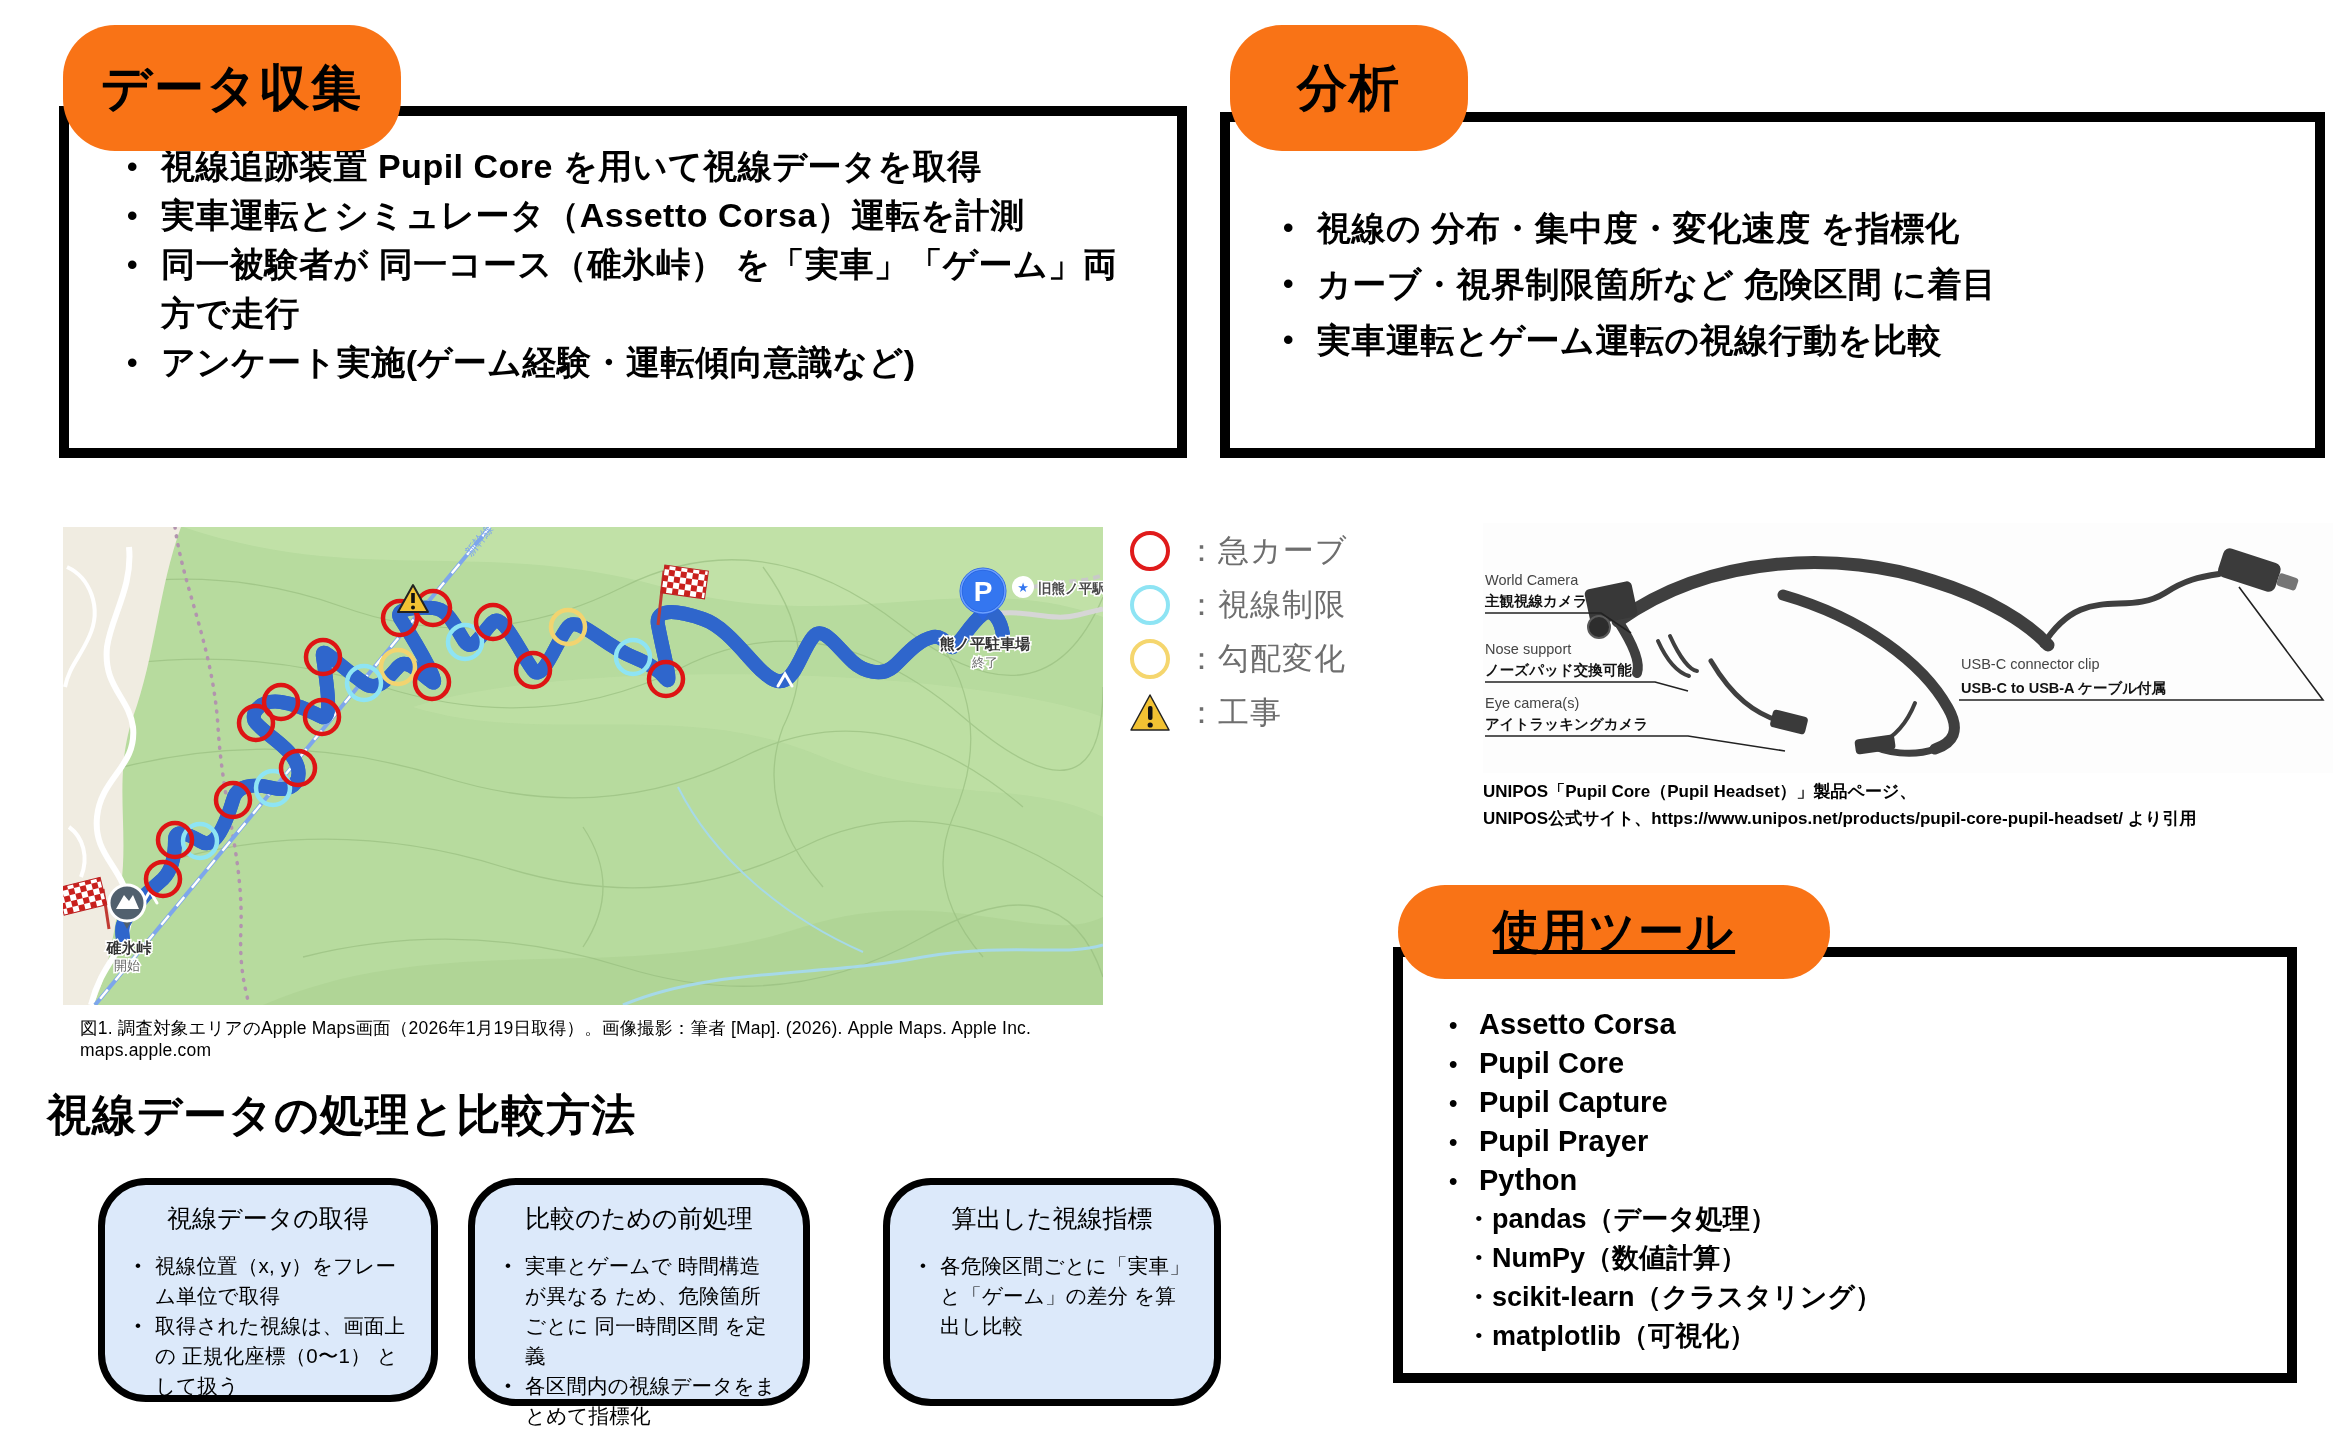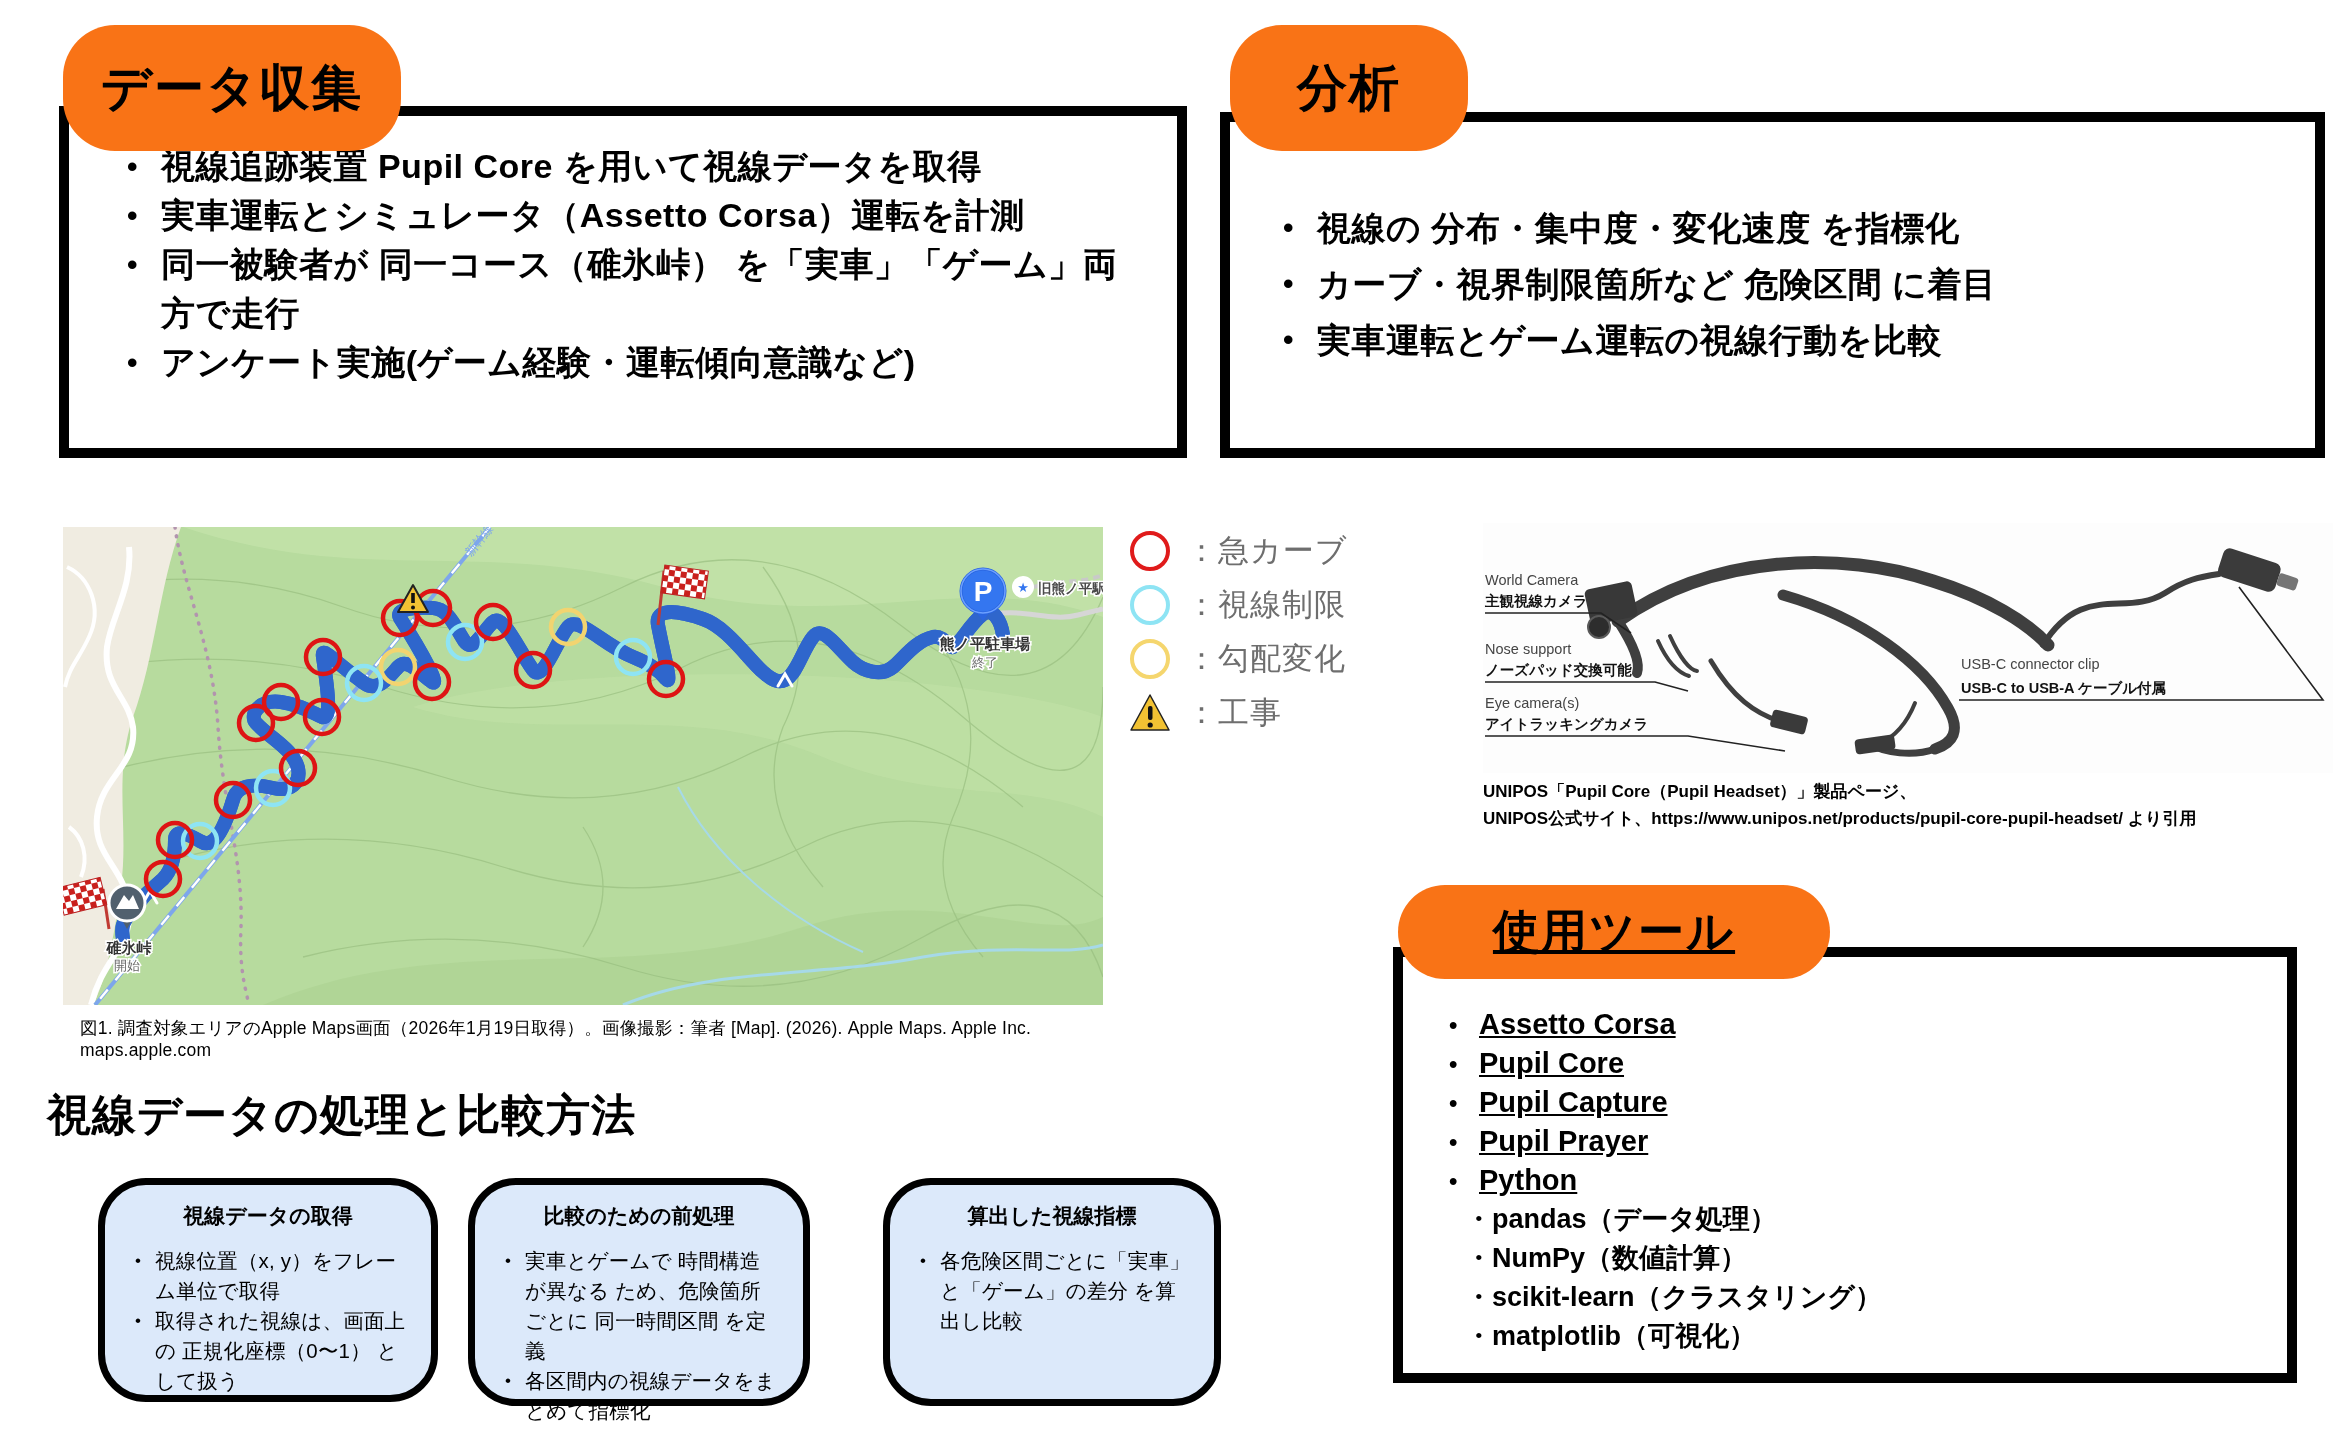--- a/index.html
+++ b/index.html
@@ -33,7 +33,7 @@
   
   .hs-caption{width:850px;font-size:17px;font-weight:700;line-height:27px;}
   
-  .tools-main{list-style:none;margin:0;padding:48px 0 0 40px;text-decoration:underline;}
+  .tools-main{list-style:none;margin:0;padding:48px 0 0 40px;}
   .tools-main > li{
     position:relative;font-size:29px;font-weight:700;line-height:39px;padding-left:36px;
   }

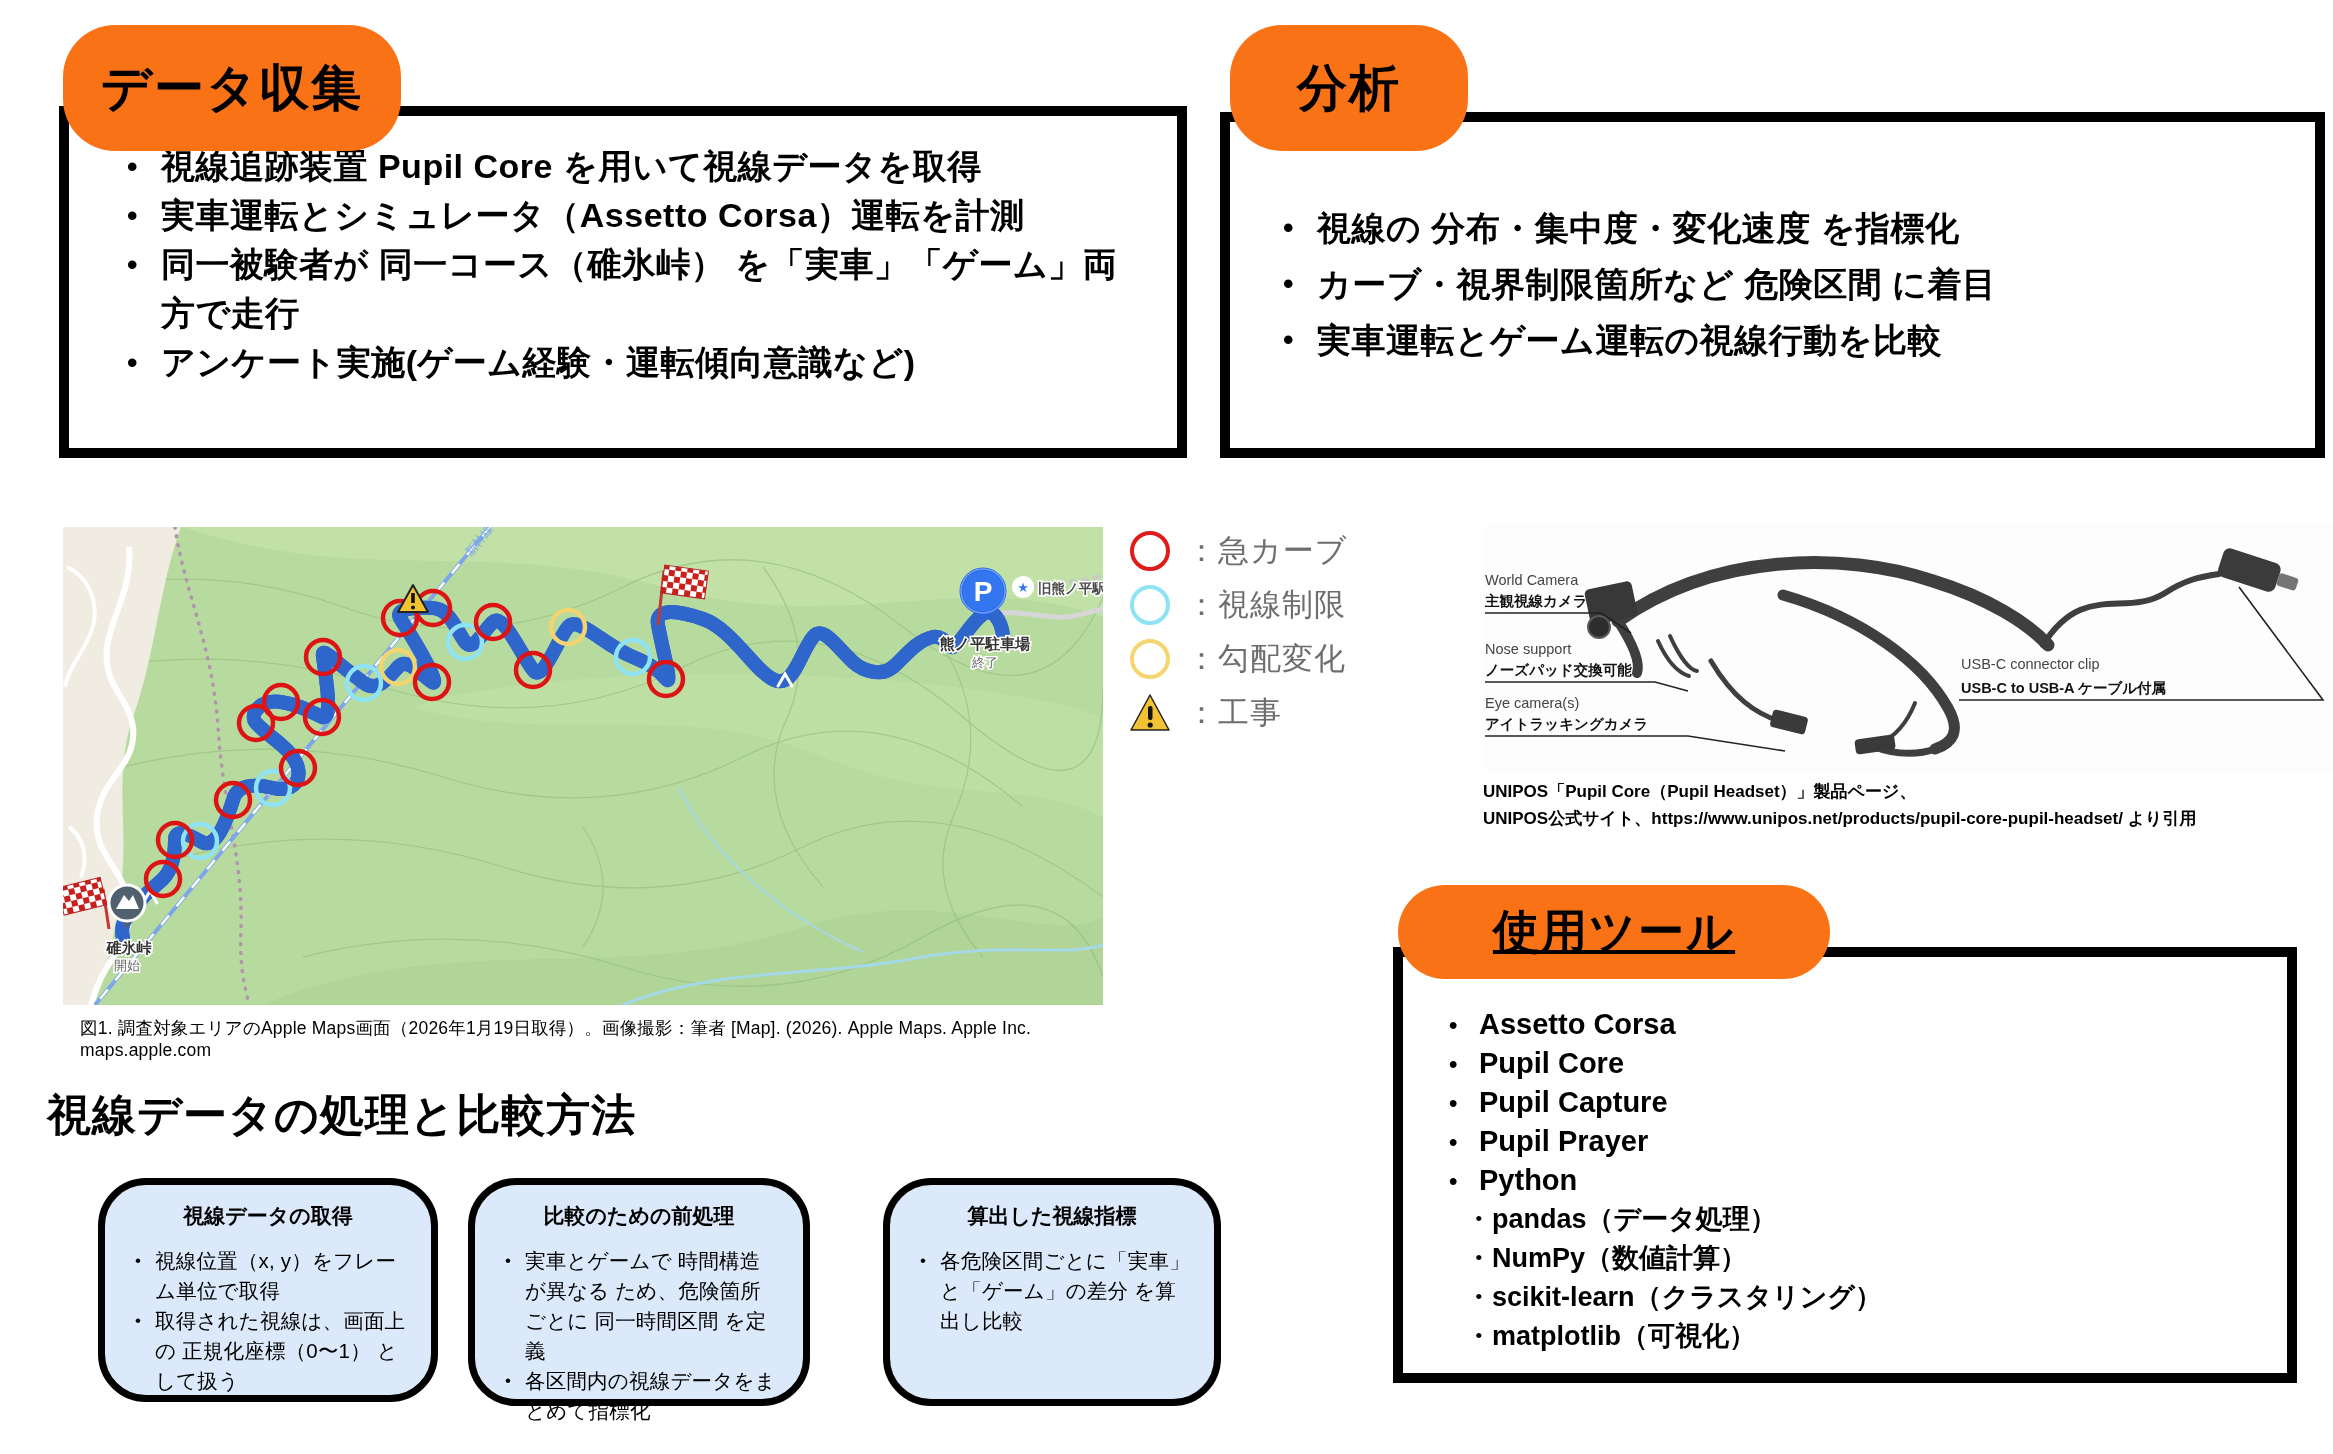--- a/index.html
+++ b/index.html
@@ -46,7 +46,7 @@
   .blue-box{
     background:#dce9fa;border:7px solid #000;border-radius:48px;box-sizing:border-box;
   }
-  .blue-box h3{margin:17px 10px 0 10px;text-align:center;font-size:21px;font-weight:700;}
+  .blue-box h3{margin:17px 10px 0 10px;text-align:center;font-size:25px;font-weight:400;}
   .blue-box ul{list-style:none;margin:16px 0 0 0;padding:0 24px 0 28px;}
   .blue-box li{
     position:relative;font-size:20.5px;line-height:30px;padding-left:22px;

